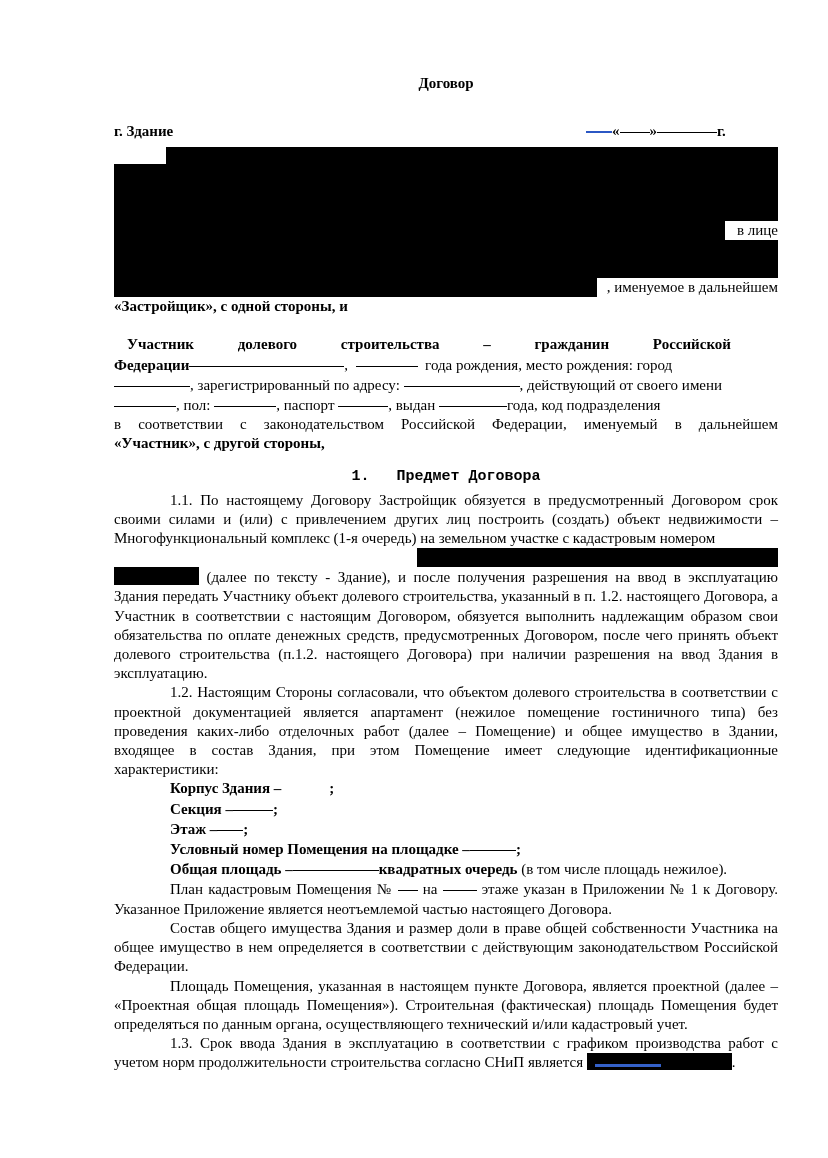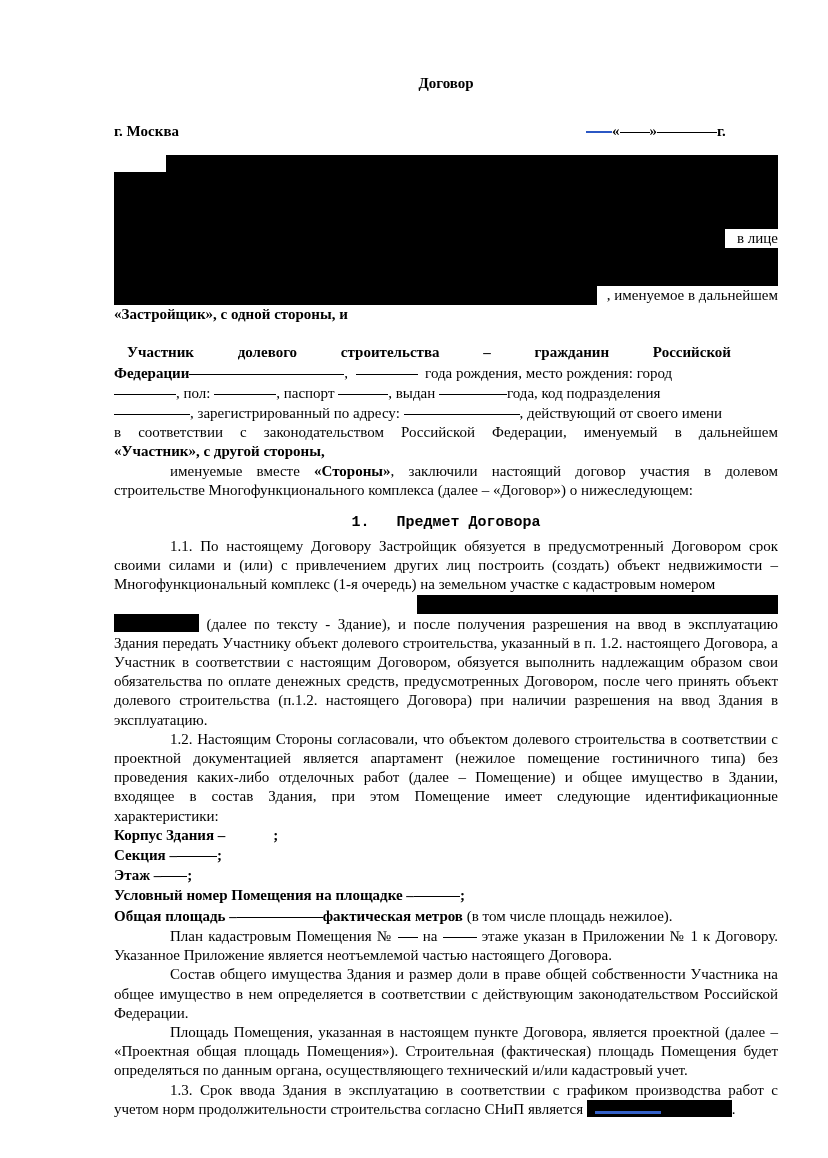--- a/index.html
+++ b/index.html
@@ -178,7 +178,7 @@
     </div>
 
     <div class="city-date-row">
-      <span class="city">г. Москва</span>
+      <span class="city">г. Здание</span>
       <span class="date-group">
         <span class="blue-rule"></span><span>«</span><span class="rule-sm"></span><span>»</span><span class="rule-md"></span><span>г.</span>
       </span>

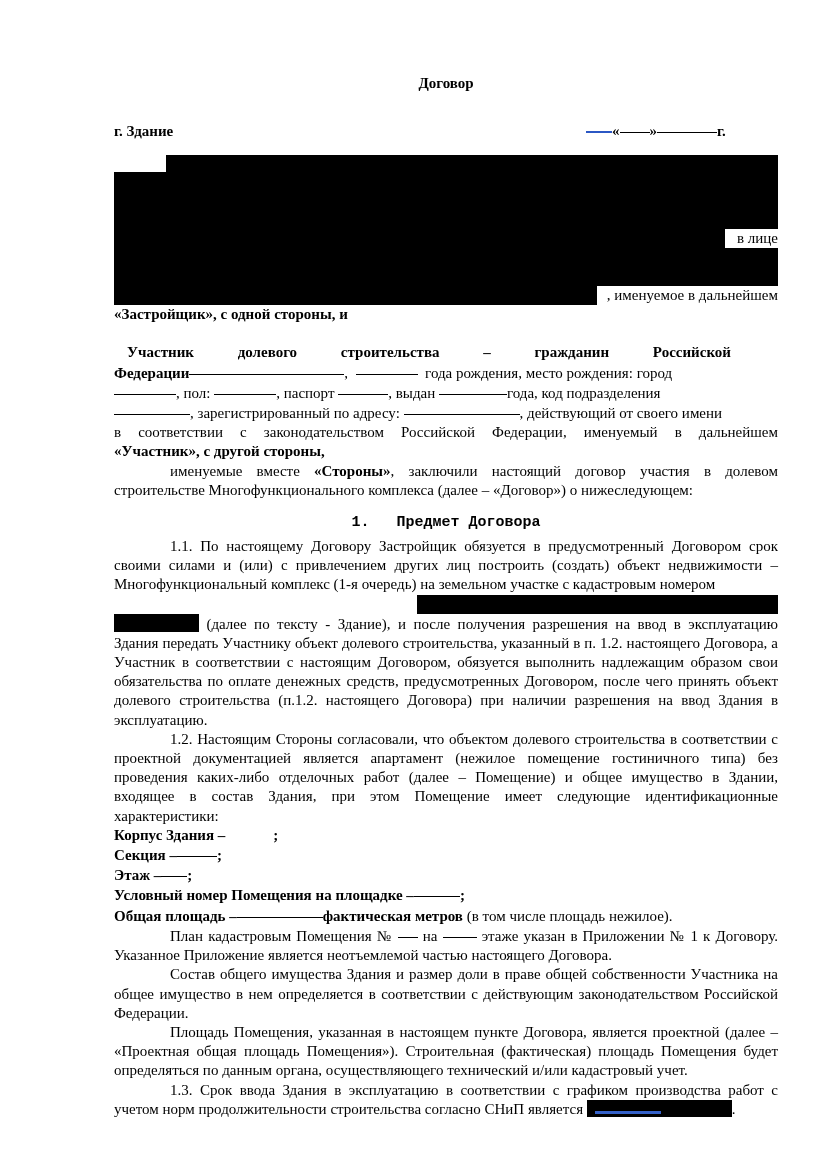--- a/index.html
+++ b/index.html
@@ -100,7 +100,7 @@
 
   .party-block {
     position: relative;
-    margin-top: 12px;
+    margin-top: 4px;
     height: 150px;
   }
 

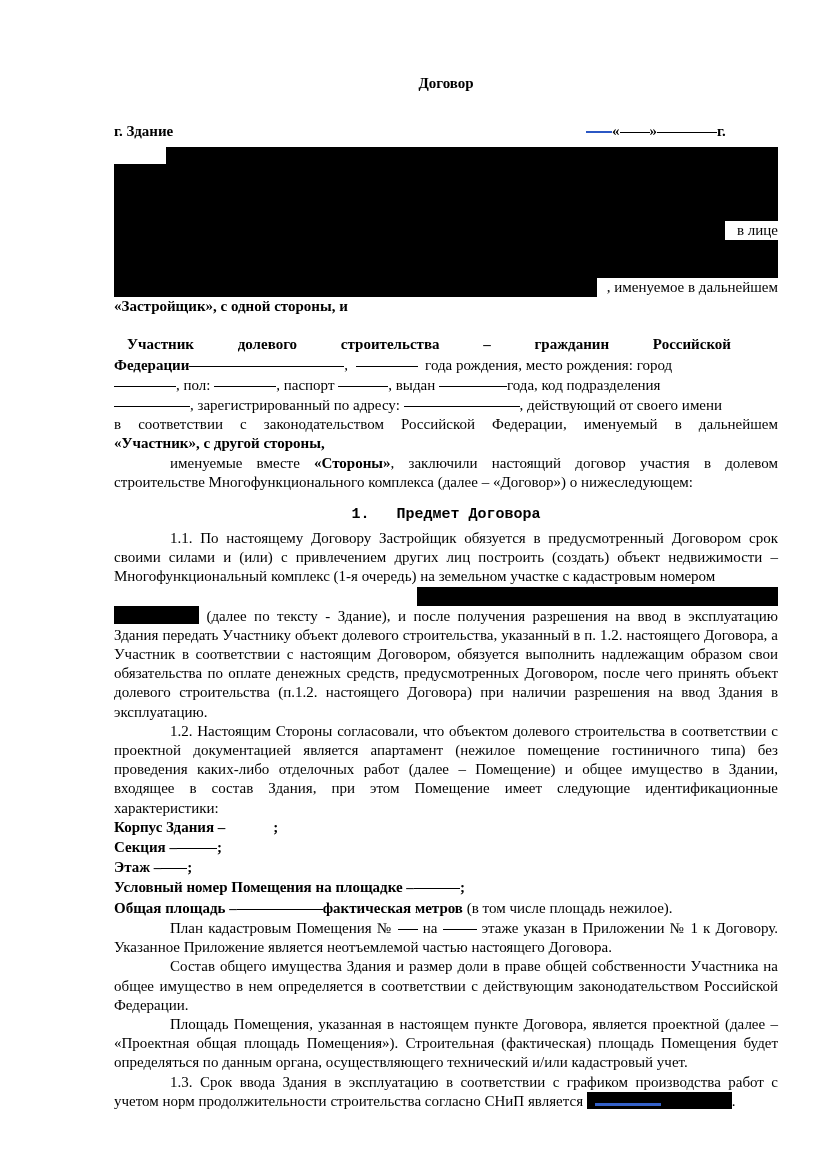--- a/index.html
+++ b/index.html
@@ -213,11 +213,11 @@
     </div>
 
     <div class="para">
+      <span class="blank-u w-76"></span><span>, зарегистрированный по адресу:</span>&nbsp;<span class="blank-u w-116"></span><span>, действующий от своего имени</span>
+    </div>
+
+    <div class="para">
       <span class="blank-u w-62"></span><span>, пол:</span>&nbsp;<span class="blank-u w-62"></span><span>, паспорт</span>&nbsp;<span class="blank-u w-50"></span><span>, выдан</span>&nbsp;<span class="blank-u w-68"></span><span>года, код подразделения</span>
-    </div>
-
-    <div class="para">
-      <span class="blank-u w-76"></span><span>, зарегистрированный по адресу:</span>&nbsp;<span class="blank-u w-116"></span><span>, действующий от своего имени</span>
     </div>
 
     <div class="para" style="text-align-last:justify;">

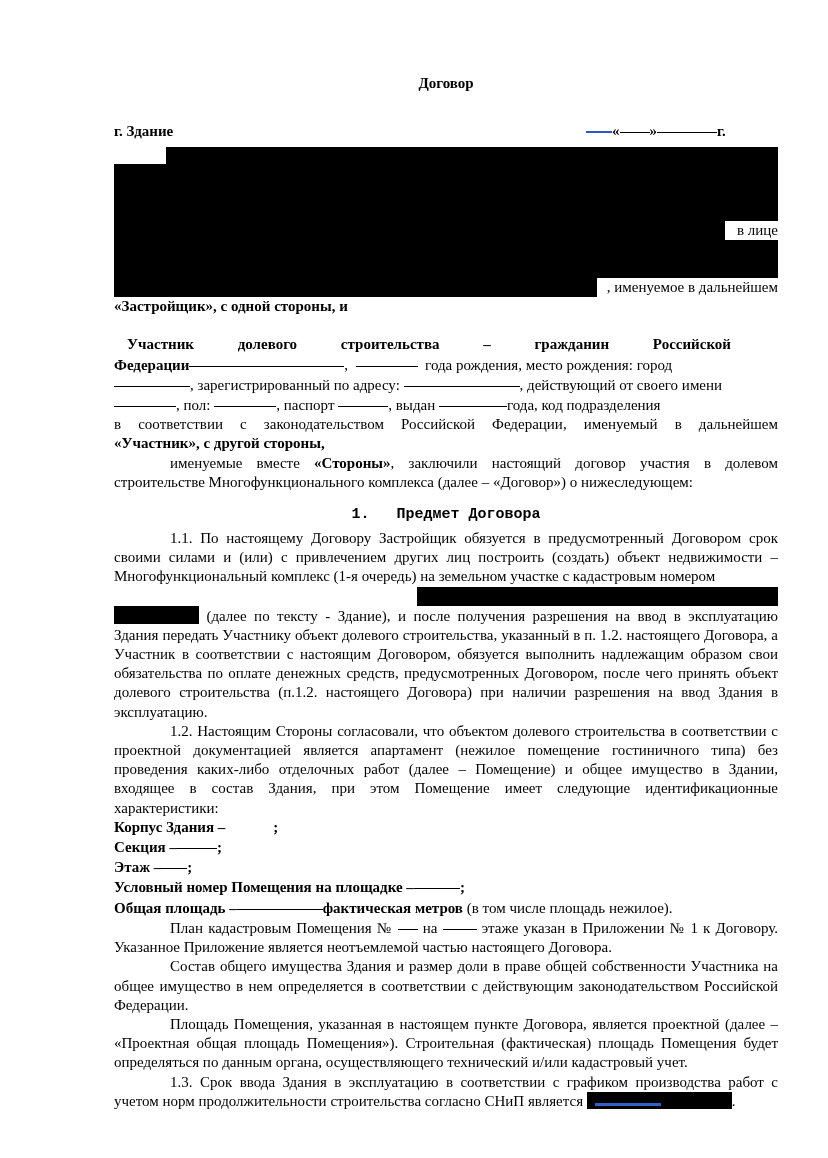--- a/index.html
+++ b/index.html
@@ -228,9 +228,6 @@
       <span class="b">«Участник», с другой стороны,</span>
     </div>
 
-    <div class="para indent">
-      <span>именуемые вместе </span><span class="b">«Стороны»</span><span>, заключили настоящий договор участия в долевом строительстве Многофункционального комплекса (далее – «Договор») о нижеследующем:</span>
-    </div>
 
     <div class="section-heading">
       <span>1.</span>&nbsp;&nbsp;&nbsp;<span>Предмет Договора</span>

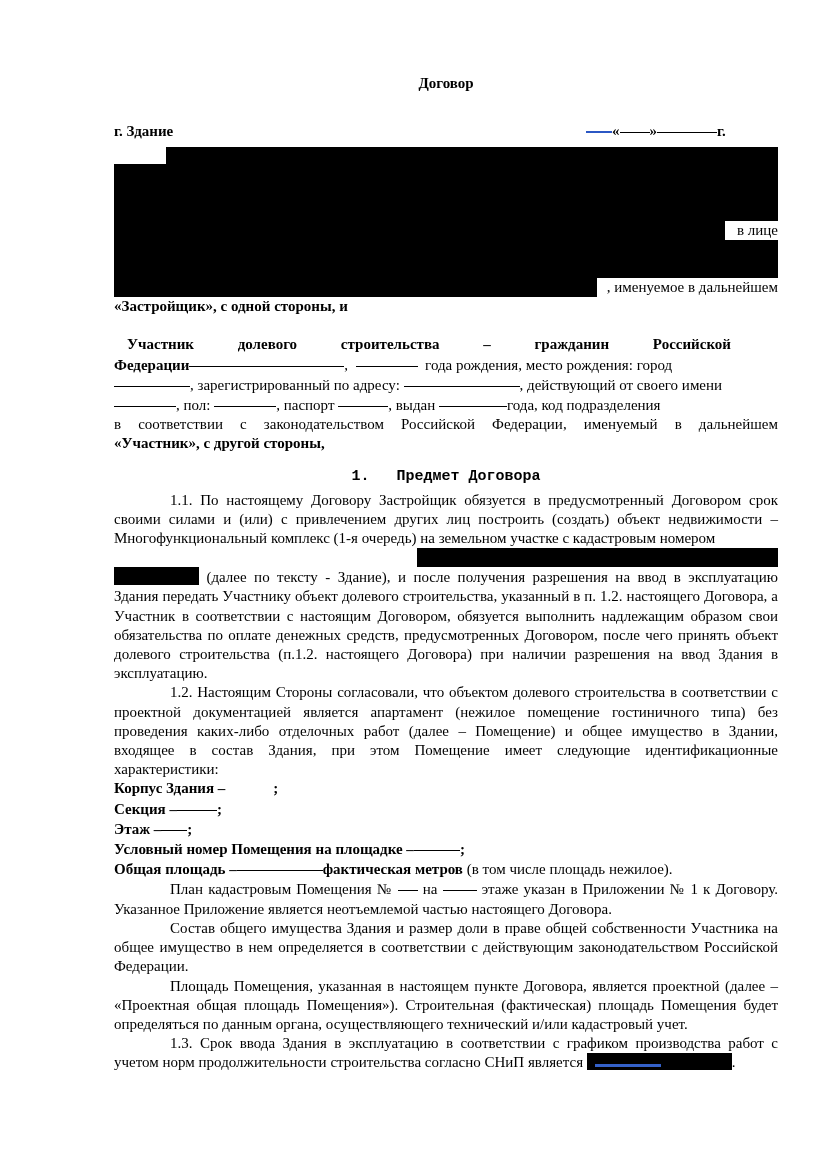--- a/index.html
+++ b/index.html
@@ -143,6 +143,7 @@
   .w-155 { width: 155px; }
 
   .charlist {
+    margin-left: 56px;
     font-size: 15px;
     line-height: 19.2px;
   }

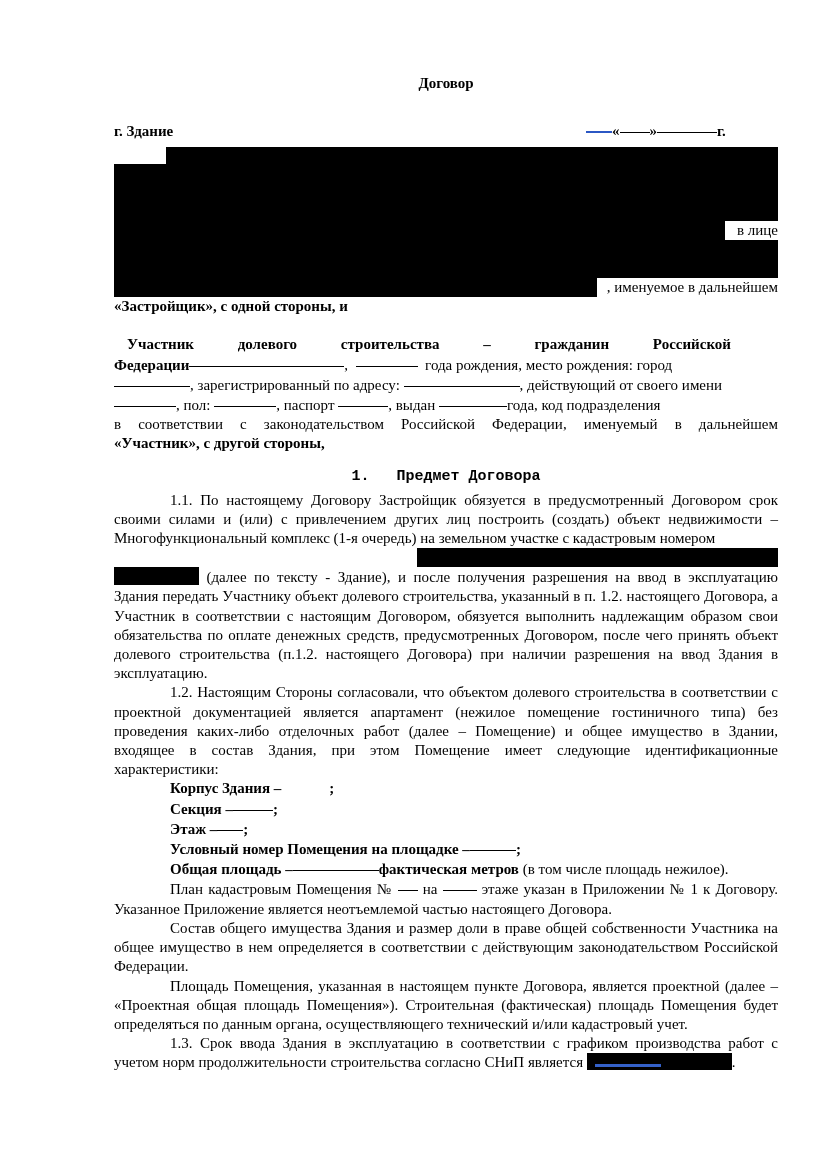--- a/index.html
+++ b/index.html
@@ -262,7 +262,7 @@
         <span>Условный номер Помещения на площадке –</span><span class="blank-u w-46"></span><span>;</span>
       </div>
       <div>
-        <span>Общая площадь –</span><span class="blank-u w-86"></span><span>фактическая метров</span><span class="normal"> (в том числе площадь нежилое).</span>
+        <span>Общая площадь –</span><span class="blank-u w-86"></span><span>квадратных очередь</span><span class="normal"> (в том числе площадь нежилое).</span>
       </div>
     </div>
 

